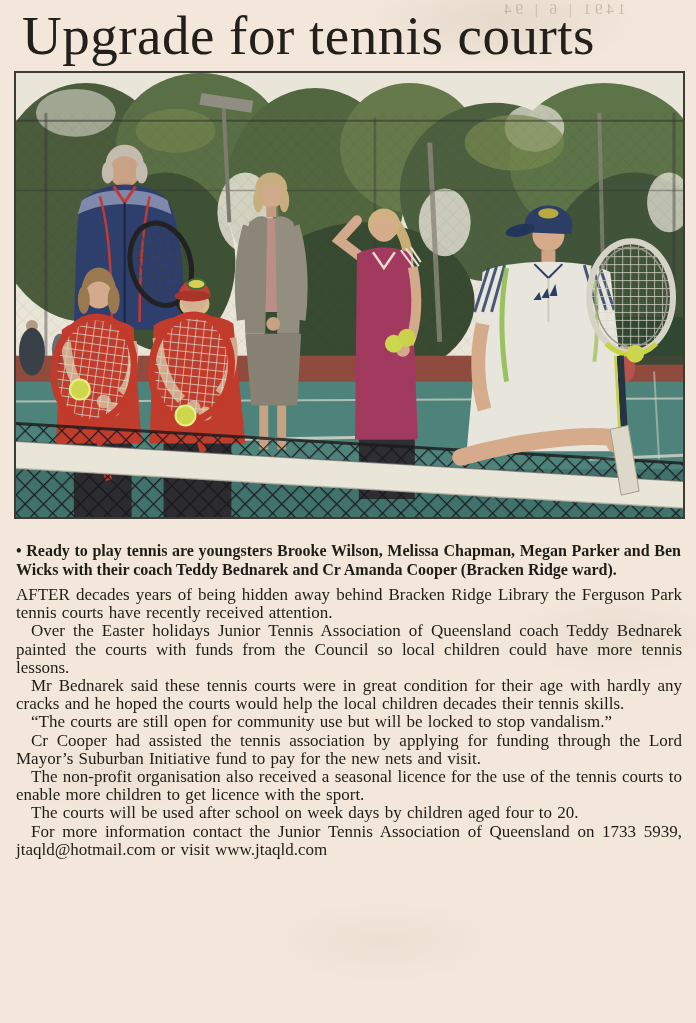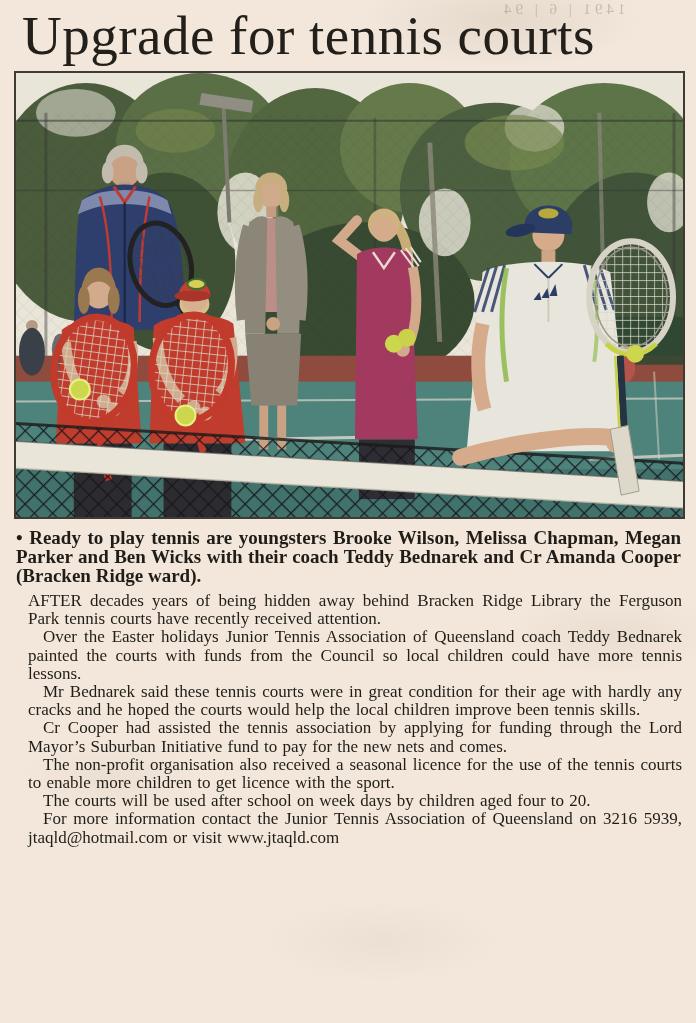--- a/index.html
+++ b/index.html
@@ -38,8 +38,8 @@
   }
   figure.photo svg{display:block;}
   p.caption{
-    margin:9px 15px 0 16px;
-    font-weight:bold;font-size:19px;line-height:19px;
+    margin:22px 15px 0 16px;
+    font-weight:bold;font-size:16px;line-height:19px;
     text-align:justify;
   }
   .body-text{

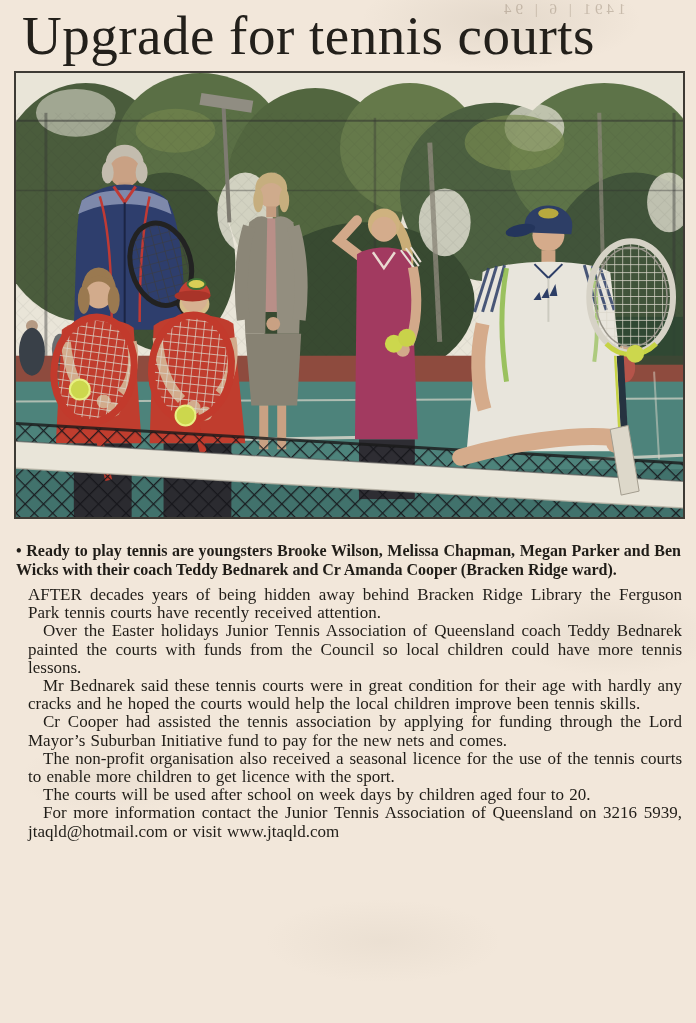--- a/index.html
+++ b/index.html
@@ -43,7 +43,7 @@
     text-align:justify;
   }
   .body-text{
-    margin:7px 14px 0 28px;
+    margin:7px 14px 0 16px;
     font-size:17px;line-height:18.2px;
     text-align:justify;word-spacing:1px;
   }

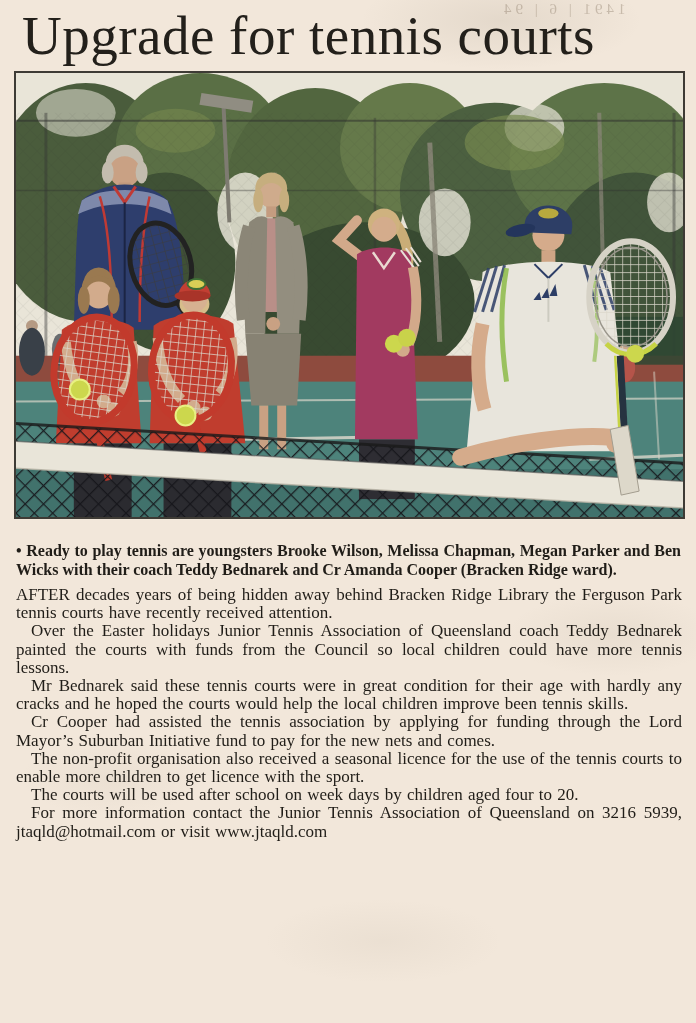--- a/index.html
+++ b/index.html
@@ -281,7 +281,7 @@
   <div class="body-text">
     <p>AFTER decades years of being hidden away behind Bracken Ridge Library the Ferguson Park tennis courts have recently received attention.</p>
     <p class="ind">Over the Easter holidays Junior Tennis Association of Queensland coach Teddy Bednarek painted the courts with funds from the Council so local children could have more tennis lessons.</p>
-    <p class="ind">Mr Bednarek said these tennis courts were in great condition for their age with hardly any cracks and he hoped the courts would help the local children improve been tennis skills.</p>
+    <p class="ind">Mr Bednarek said these tennis courts were in great condition for their age with hardly any cracks and he hoped the courts would help the local children decades their tennis skills.</p>
     <p class="ind">Cr Cooper had assisted the tennis association by applying for funding through the Lord Mayor’s Suburban Initiative fund to pay for the new nets and comes.</p>
     <p class="ind">The non-profit organisation also received a seasonal licence for the use of the tennis courts to enable more children to get licence with the sport.</p>
     <p class="ind">The courts will be used after school on week days by children aged four to 20.</p>

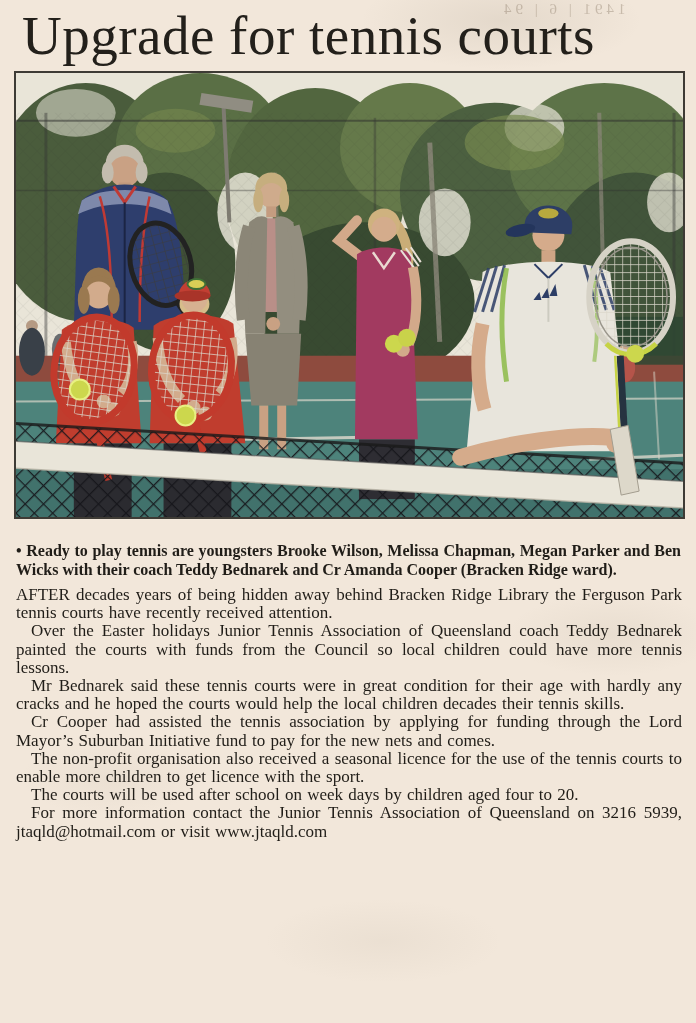--- a/index.html
+++ b/index.html
@@ -282,6 +282,7 @@
     <p>AFTER decades years of being hidden away behind Bracken Ridge Library the Ferguson Park tennis courts have recently received attention.</p>
     <p class="ind">Over the Easter holidays Junior Tennis Association of Queensland coach Teddy Bednarek painted the courts with funds from the Council so local children could have more tennis lessons.</p>
     <p class="ind">Mr Bednarek said these tennis courts were in great condition for their age with hardly any cracks and he hoped the courts would help the local children decades their tennis skills.</p>
+    <p class="ind">“The courts are still open for community use but will be locked to stop vandalism.”</p>
     <p class="ind">Cr Cooper had assisted the tennis association by applying for funding through the Lord Mayor’s Suburban Initiative fund to pay for the new nets and comes.</p>
     <p class="ind">The non-profit organisation also received a seasonal licence for the use of the tennis courts to enable more children to get licence with the sport.</p>
     <p class="ind">The courts will be used after school on week days by children aged four to 20.</p>

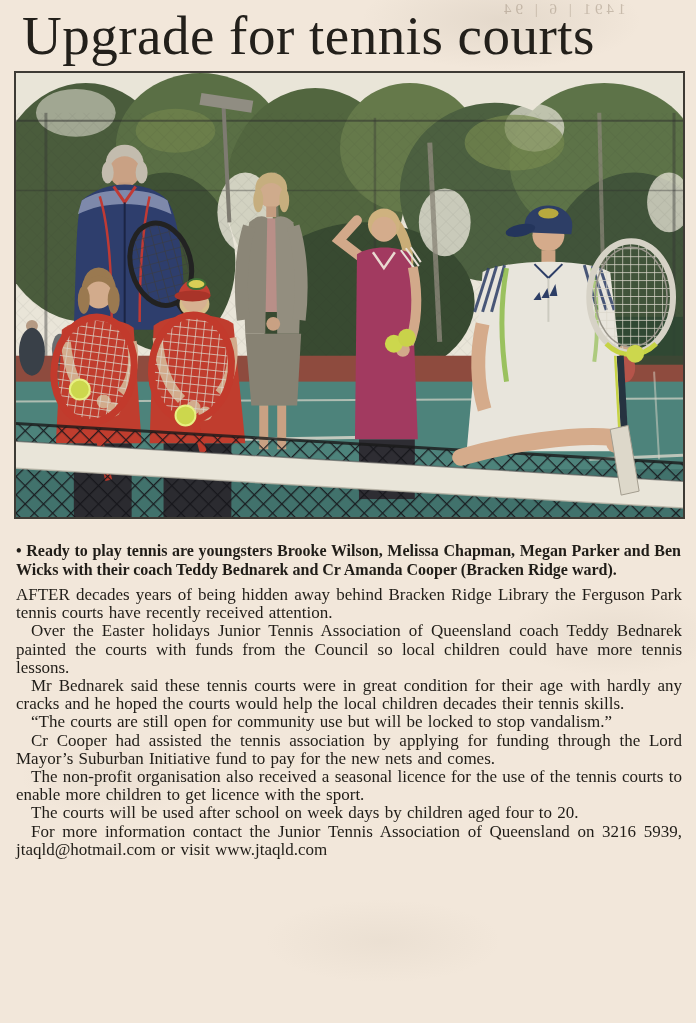--- a/index.html
+++ b/index.html
@@ -283,7 +283,7 @@
     <p class="ind">Over the Easter holidays Junior Tennis Association of Queensland coach Teddy Bednarek painted the courts with funds from the Council so local children could have more tennis lessons.</p>
     <p class="ind">Mr Bednarek said these tennis courts were in great condition for their age with hardly any cracks and he hoped the courts would help the local children decades their tennis skills.</p>
     <p class="ind">“The courts are still open for community use but will be locked to stop vandalism.”</p>
-    <p class="ind">Cr Cooper had assisted the tennis association by applying for funding through the Lord Mayor’s Suburban Initiative fund to pay for the new nets and comes.</p>
+    <p class="ind">Cr Cooper had assisted the tennis association by applying for funding through the Lord Mayor’s Suburban Initiative fund to pay for the new nets and visit.</p>
     <p class="ind">The non-profit organisation also received a seasonal licence for the use of the tennis courts to enable more children to get licence with the sport.</p>
     <p class="ind">The courts will be used after school on week days by children aged four to 20.</p>
     <p class="ind">For more information contact the Junior Tennis Association of Queensland on 3216 5939, jtaqld@hotmail.com or visit www.jtaqld.com</p>

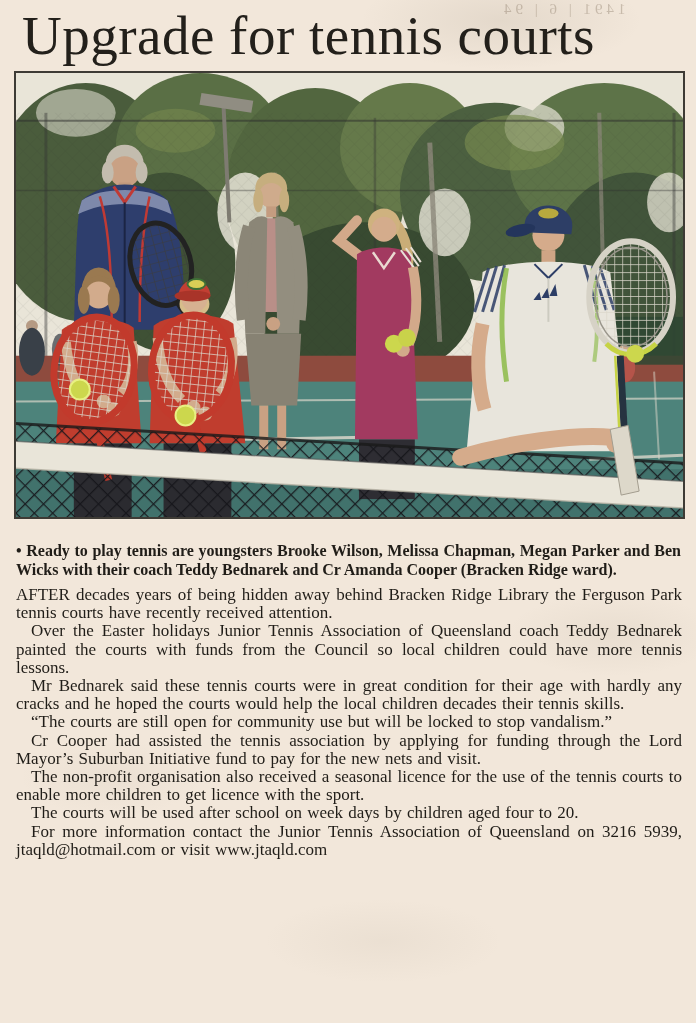--- a/index.html
+++ b/index.html
@@ -286,7 +286,7 @@
     <p class="ind">Cr Cooper had assisted the tennis association by applying for funding through the Lord Mayor’s Suburban Initiative fund to pay for the new nets and visit.</p>
     <p class="ind">The non-profit organisation also received a seasonal licence for the use of the tennis courts to enable more children to get licence with the sport.</p>
     <p class="ind">The courts will be used after school on week days by children aged four to 20.</p>
-    <p class="ind">For more information contact the Junior Tennis Association of Queensland on 3216 5939, jtaqld@hotmail.com or visit www.jtaqld.com</p>
+    <p class="ind">For more information contact the Junior Tennis Association of Queensland on 1733 5939, jtaqld@hotmail.com or visit www.jtaqld.com</p>
   </div>
 
 </div>

